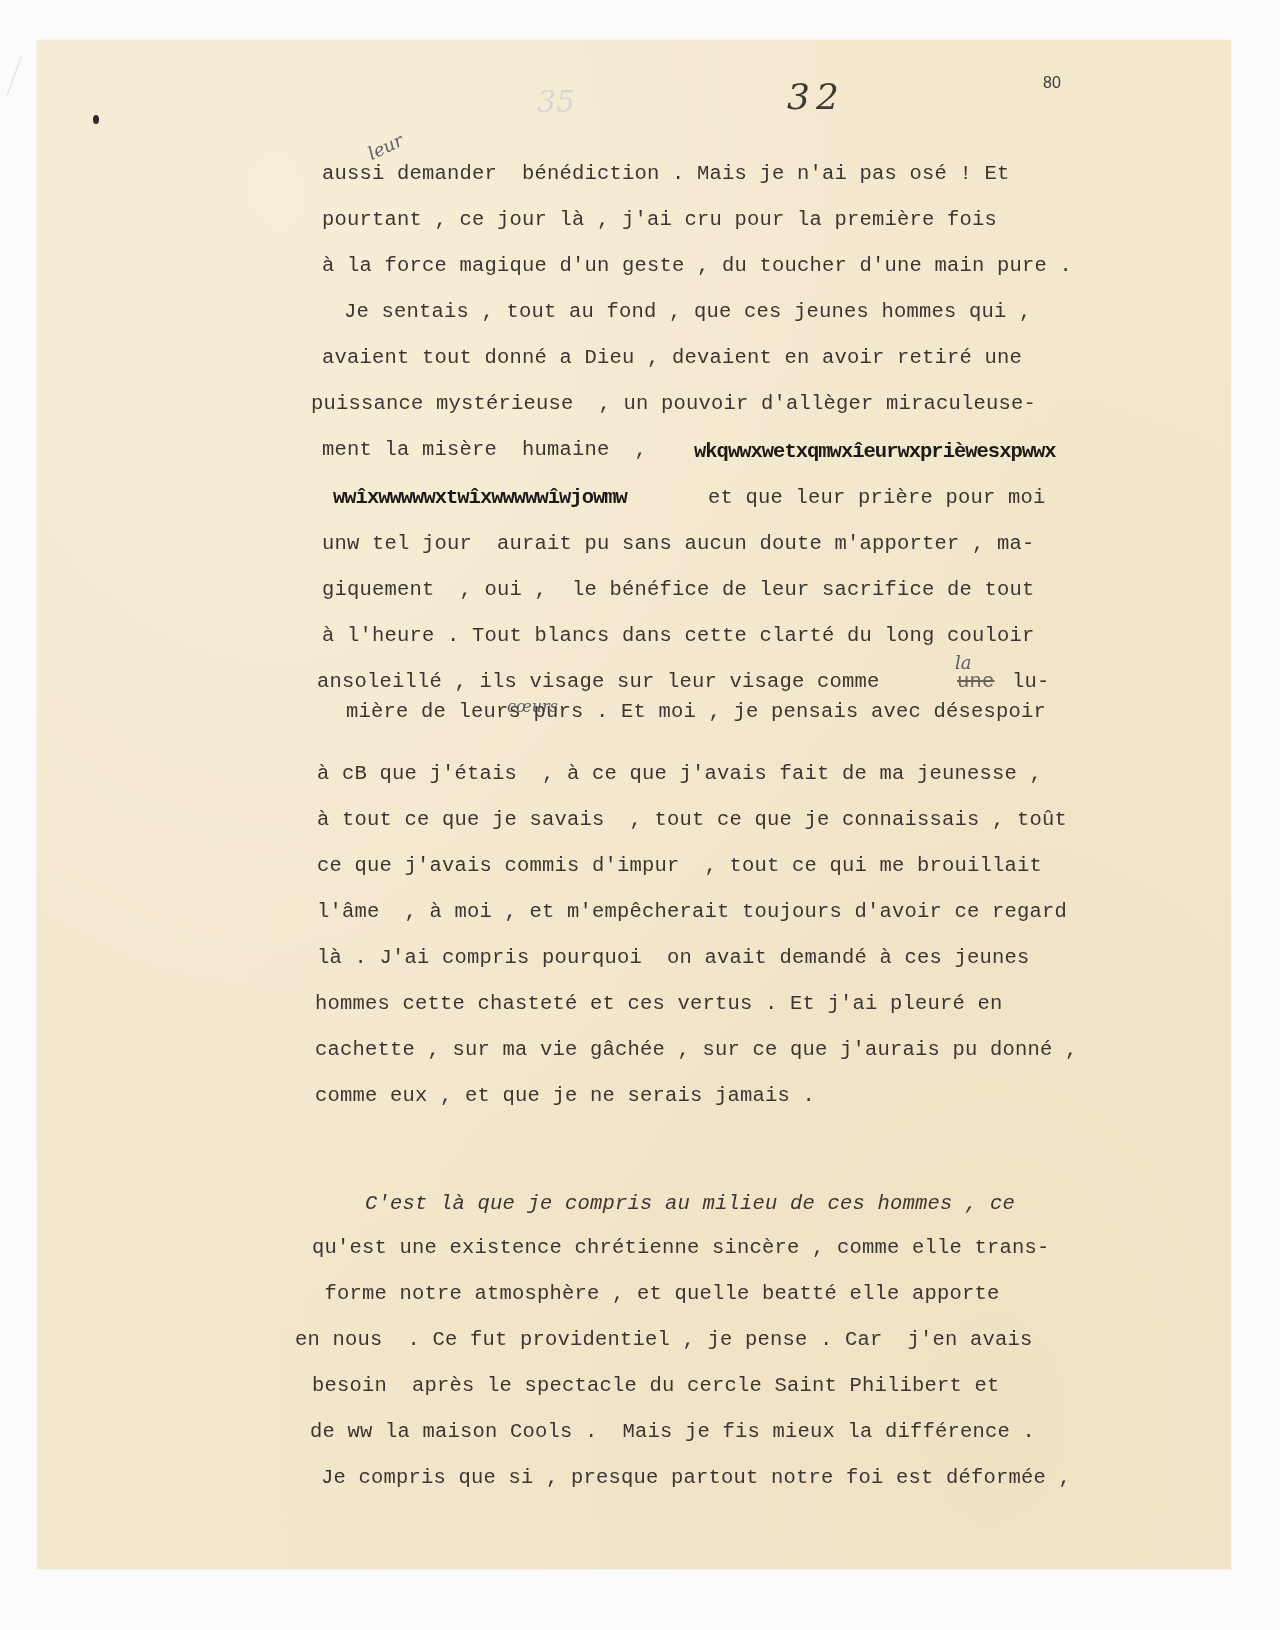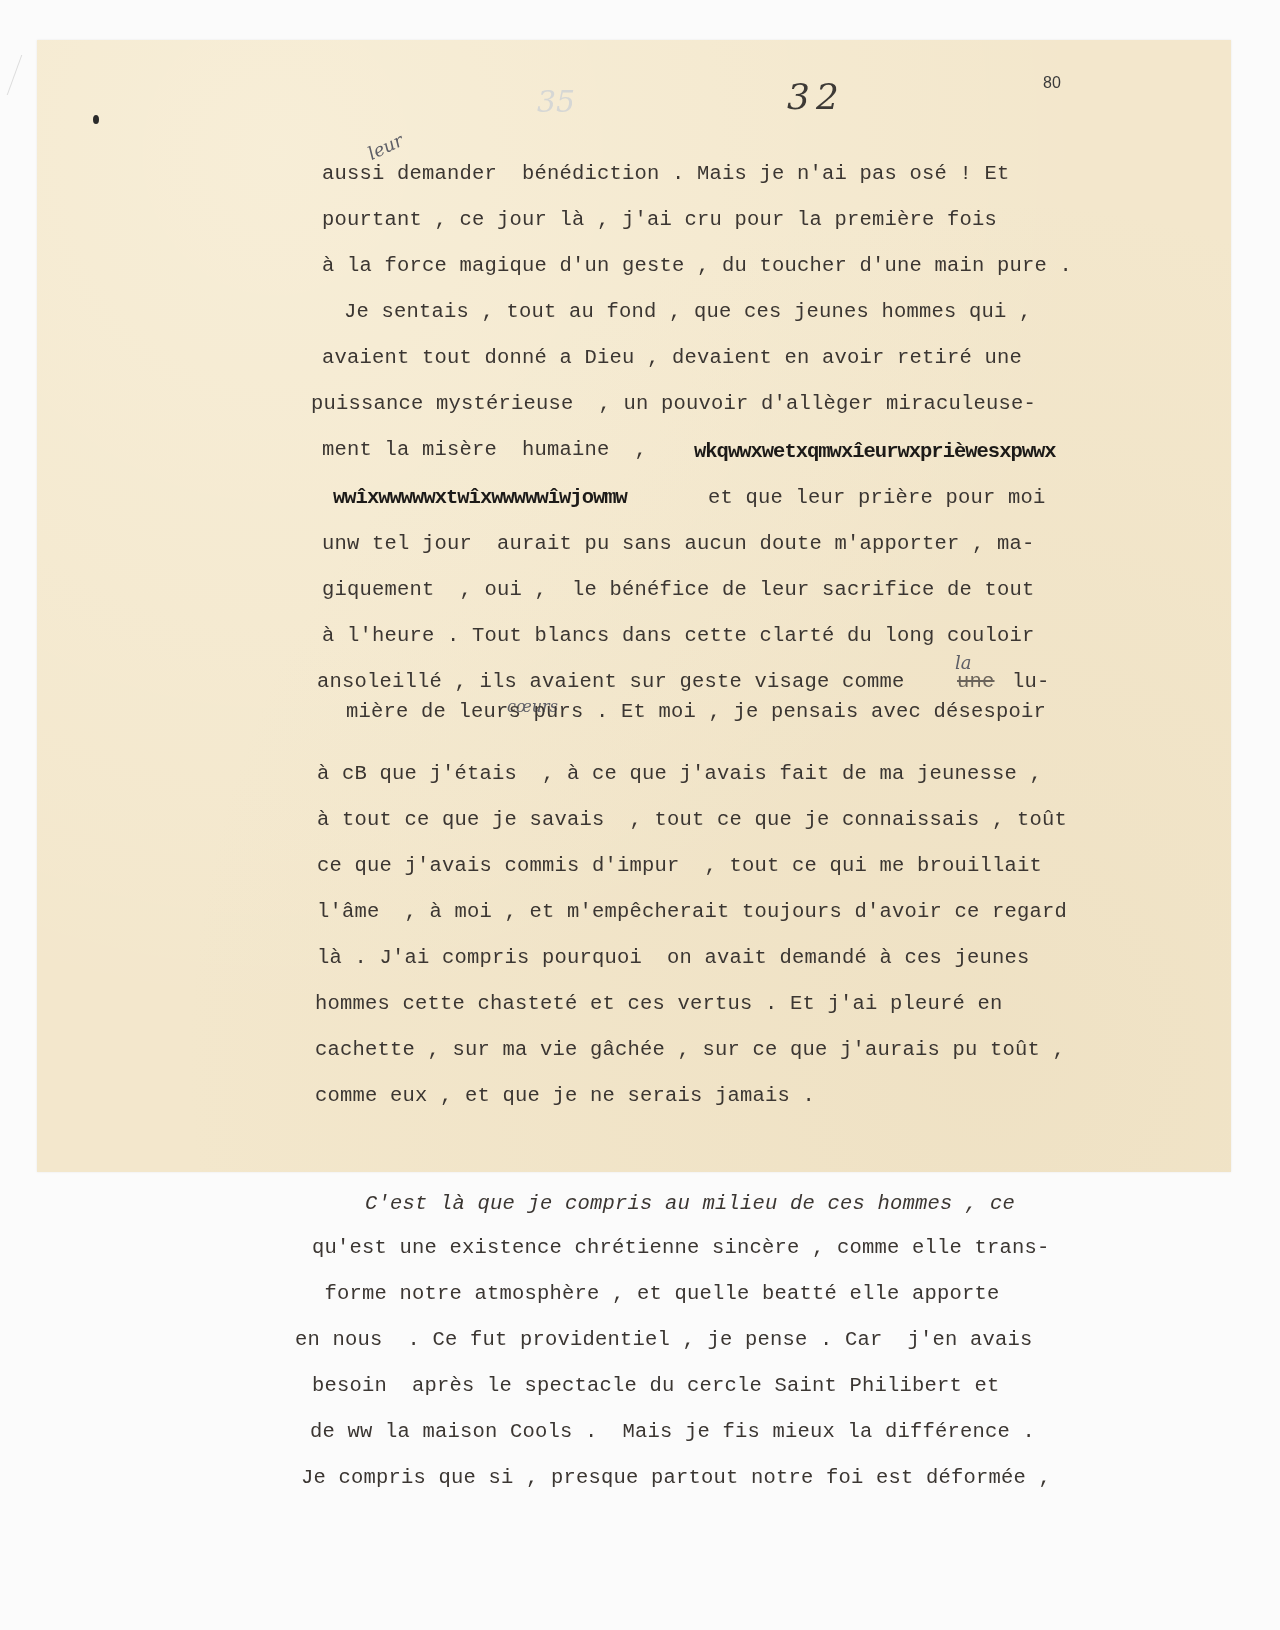--- a/index.html
+++ b/index.html
@@ -13,7 +13,7 @@
     .sheet {
       position: absolute;
       left: 37px; top: 40px;
-      width: 1194px; height: 1132px;
+      width: 1194px; height: 1529px;
       background: #f3e7cc;
       background-image:
         radial-gradient(ellipse at 20% 10%, rgba(255,250,235,0.35), rgba(0,0,0,0) 60%),

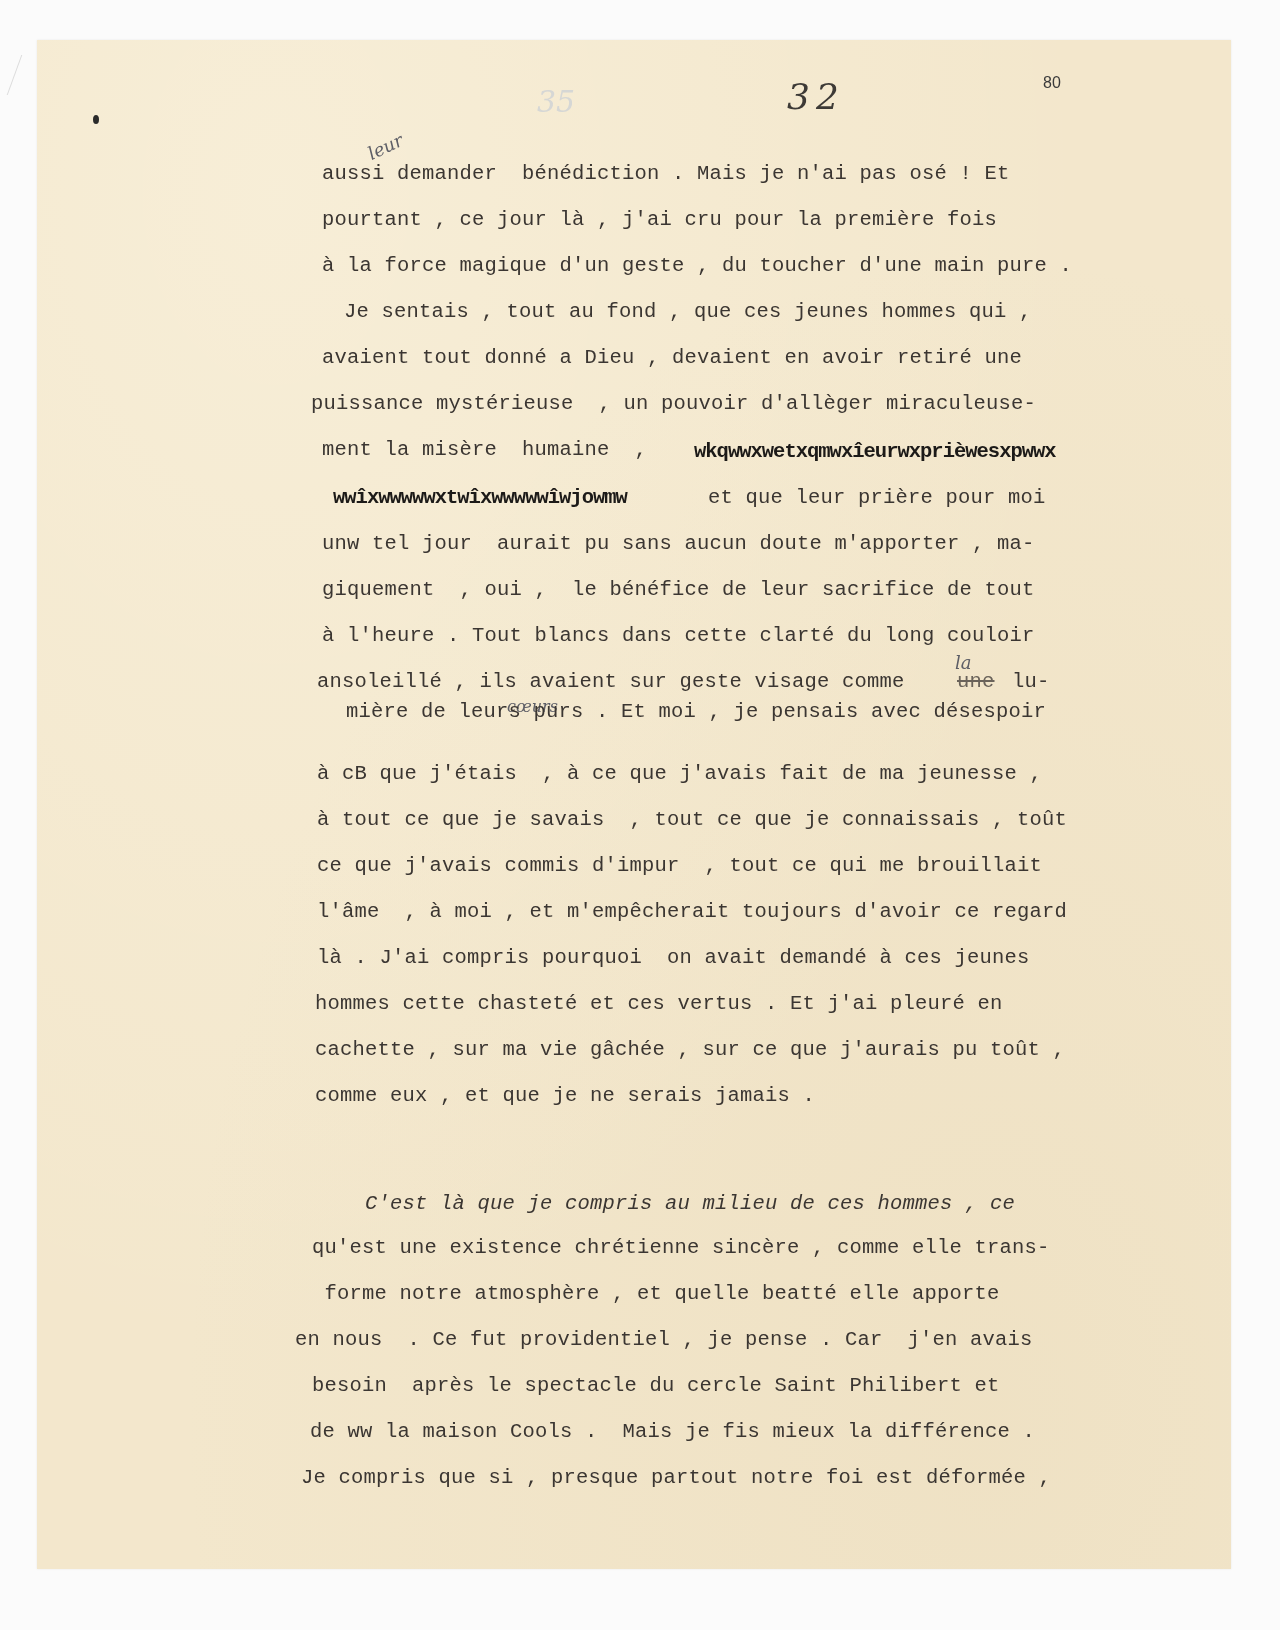--- a/index.html
+++ b/index.html
@@ -96,7 +96,7 @@
     <div class="line" style="left:285px; top:492px;">unw tel jour  aurait pu sans aucun doute m'apporter , ma-</div>
     <div class="line" style="left:285px; top:538px;">giquement  , oui ,  le bénéfice de leur sacrifice de tout</div>
     <div class="line" style="left:285px; top:584px;">à l'heure . Tout blancs dans cette clarté du long couloir</div>
-    <div class="line" style="left:280px; top:630px;">ansoleillé , ils avaient sur geste visage comme</div>
+    <div class="line" style="left:280px; top:630px;">ansoleillé , ils visage sur leur visage comme</div>
     <div class="line struck-word" style="left:920px; top:630px;">une</div>
     <div class="line" style="left:975px; top:630px;">lu-</div>
     <div class="line" style="left:280px; top:660px;margin-left:29px;">mière de leurs purs . Et moi , je pensais avec désespoir</div>

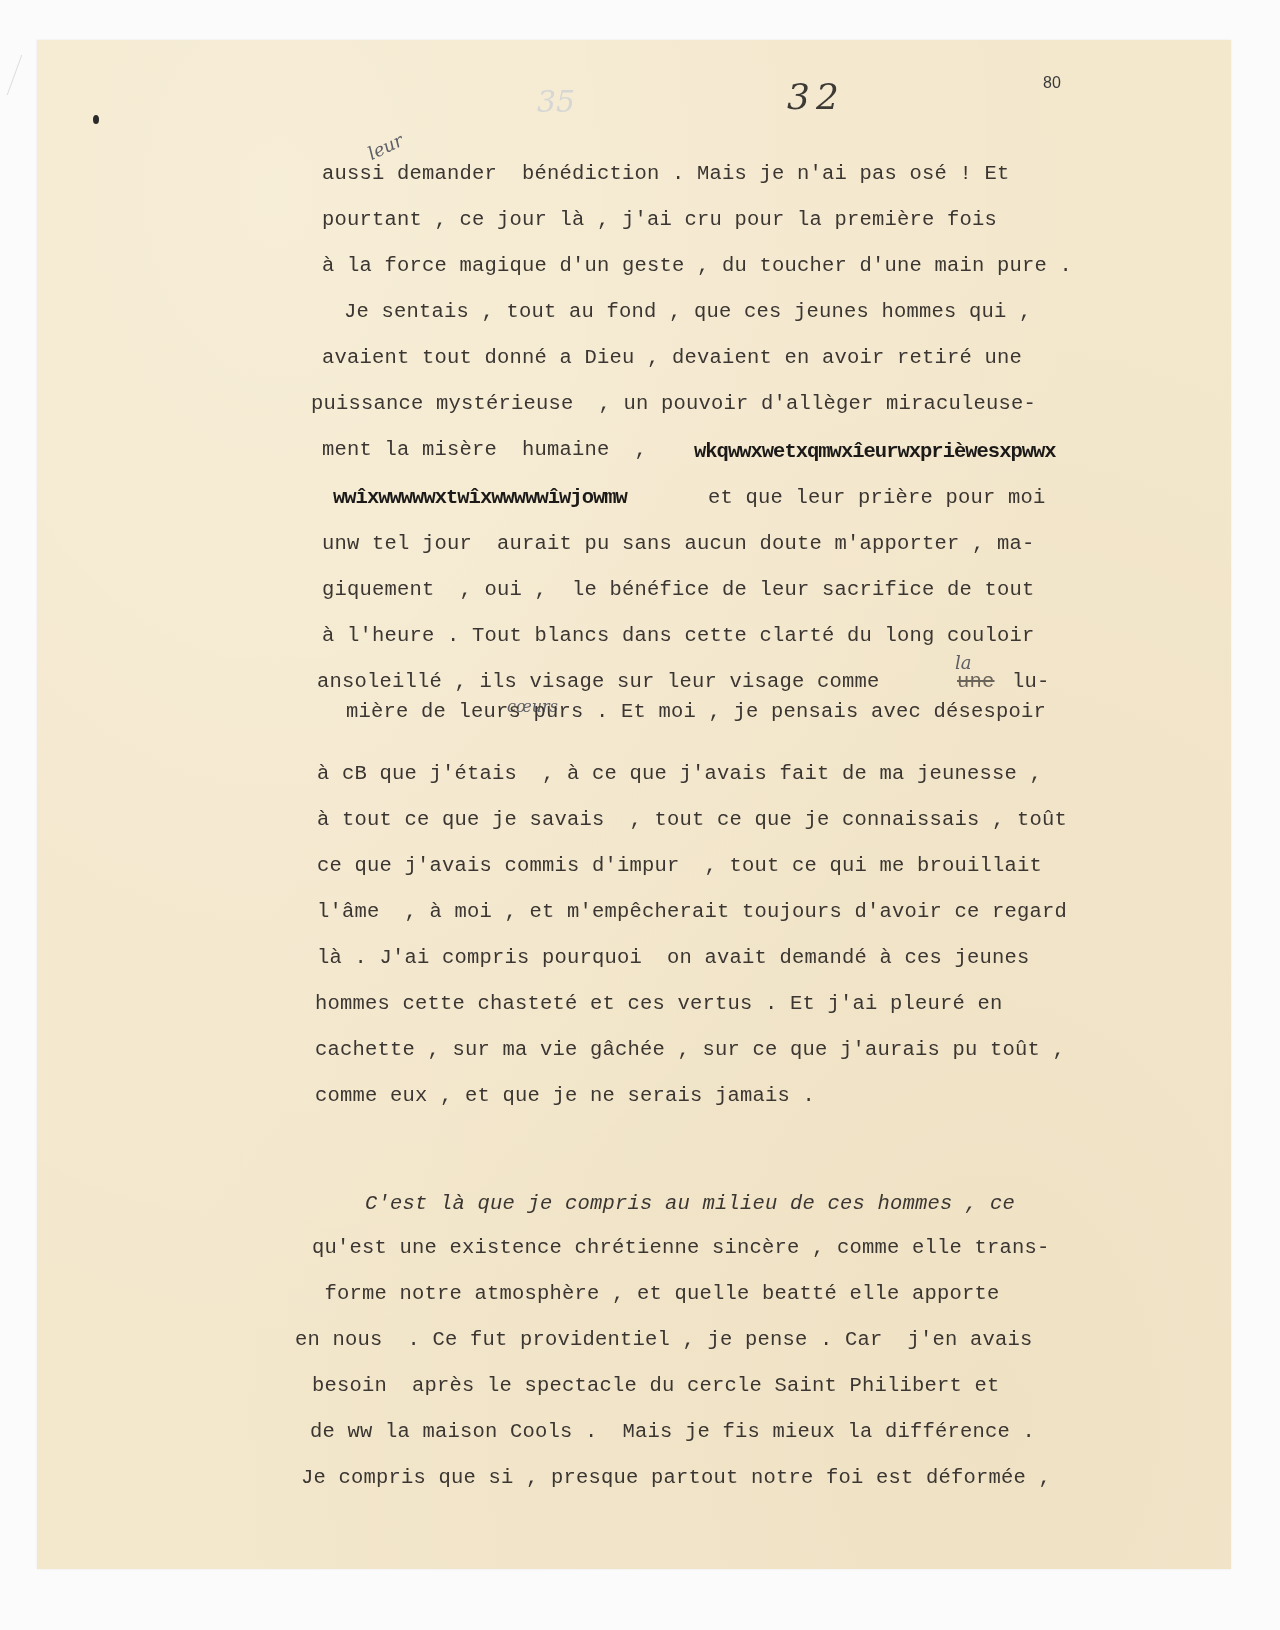--- a/index.html
+++ b/index.html
@@ -106,7 +106,7 @@
     <div class="line" style="left:280px; top:860px;">l'âme  , à moi , et m'empêcherait toujours d'avoir ce regard</div>
     <div class="line" style="left:280px; top:906px;">là . J'ai compris pourquoi  on avait demandé à ces jeunes</div>
     <div class="line" style="left:278px; top:952px;">hommes cette chasteté et ces vertus . Et j'ai pleuré en</div>
-    <div class="line" style="left:278px; top:998px;">cachette , sur ma vie gâchée , sur ce que j'aurais pu toût ,</div>
+    <div class="line" style="left:278px; top:998px;">cachette , sur ma vie gâchée , sur ce que j'aurais pu donné ,</div>
     <div class="line" style="left:278px; top:1044px;">comme eux , et que je ne serais jamais .</div>
   </div>
 

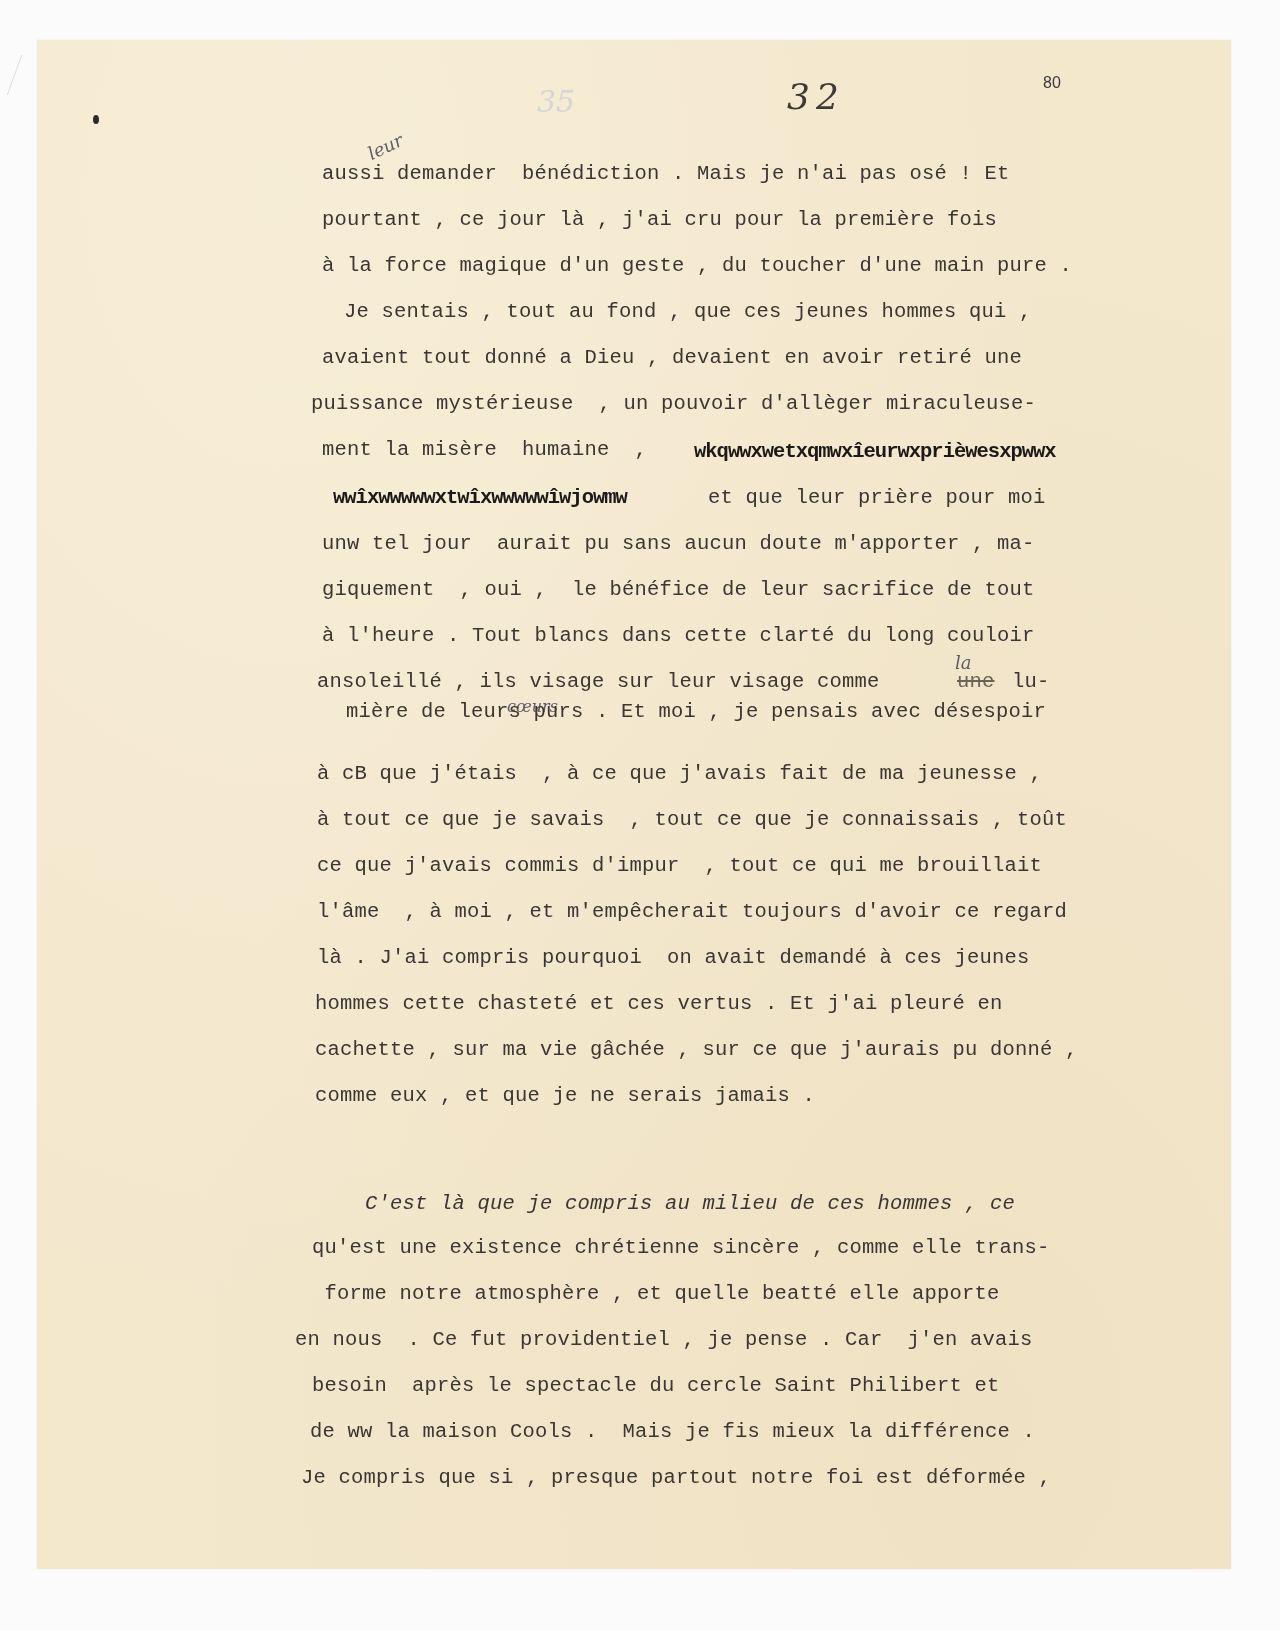--- a/index.html
+++ b/index.html
@@ -117,7 +117,7 @@
     <div class="line" style="left:258px; top:1288px;">en nous  . Ce fut providentiel , je pense . Car  j'en avais</div>
     <div class="line" style="left:275px; top:1334px;">besoin  après le spectacle du cercle Saint Philibert et</div>
     <div class="line" style="left:273px; top:1380px;">de ww la maison Cools .  Mais je fis mieux la différence .</div>
-    <div class="line" style="left:264px; top:1426px;">Je compris que si , presque partout notre foi est déformée ,</div>
+    <div class="line" style="left:284px; top:1426px;">Je compris que si , presque partout notre foi est déformée ,</div>
   </div>
 </div>
 

